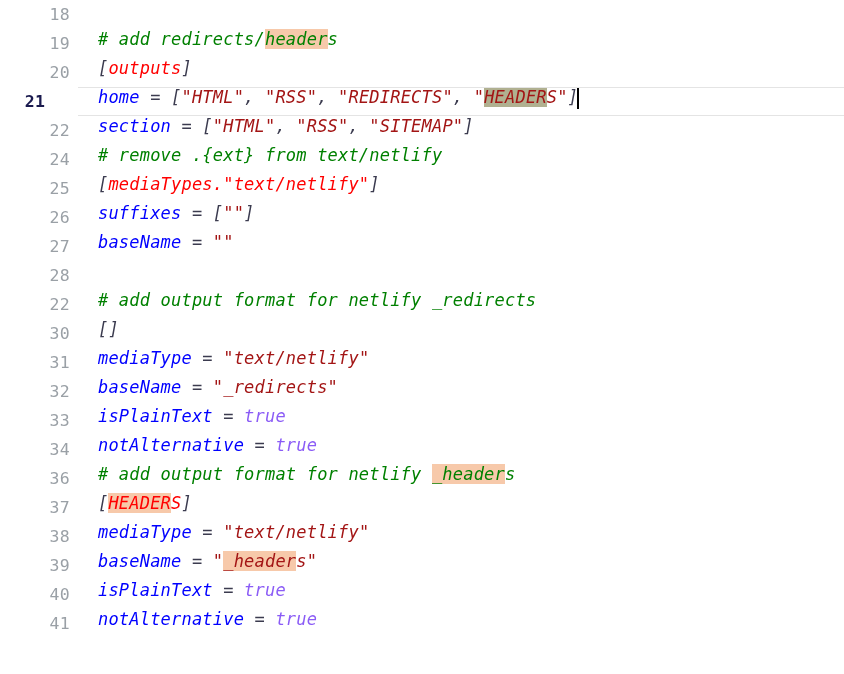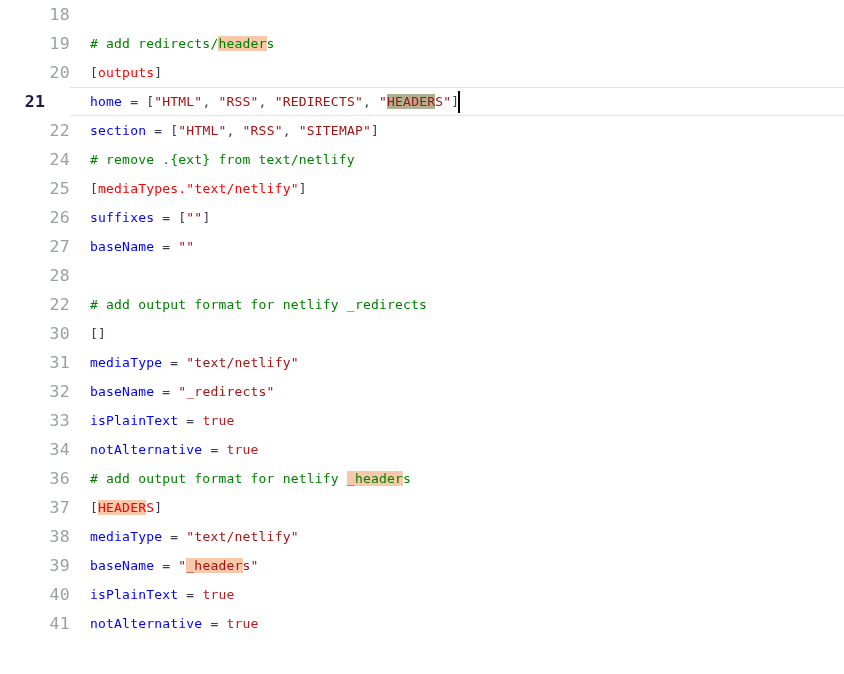--- a/index.html
+++ b/index.html
@@ -27,6 +27,7 @@
     display: flex;
     align-items: center;
     white-space: pre;
+    gap: 8px;
   }
 
   

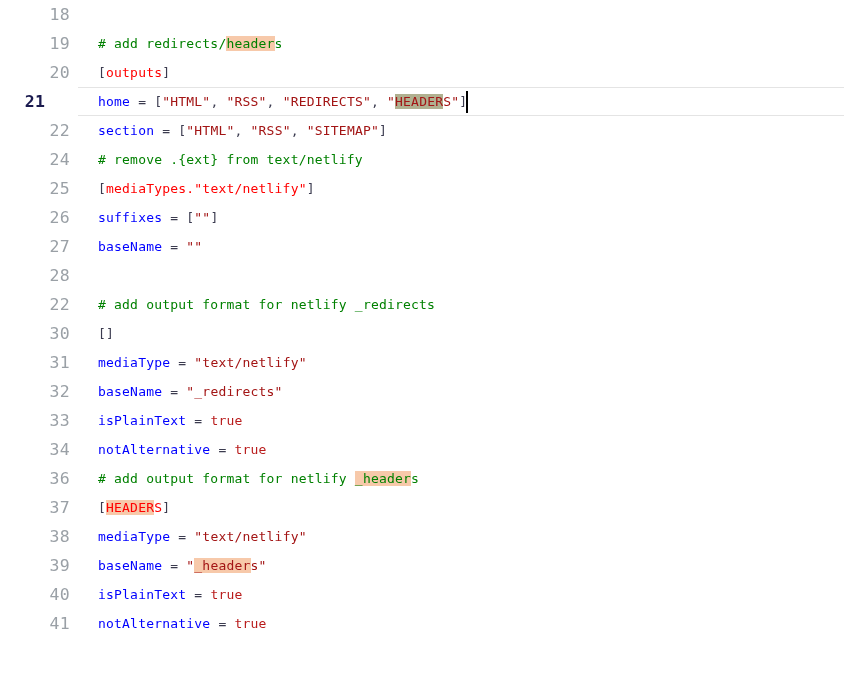--- a/index.html
+++ b/index.html
@@ -64,10 +64,11 @@
     flex: 1 1 auto;
     height: 29px;
     display: flex;
-    align-items: center;
+    align-items: flex-start;
     padding-left: 20px;
-    font-size: 13px;
+    font-size: 17px;
     letter-spacing: 0.2px;
+    font-style: italic;
   }
 
   

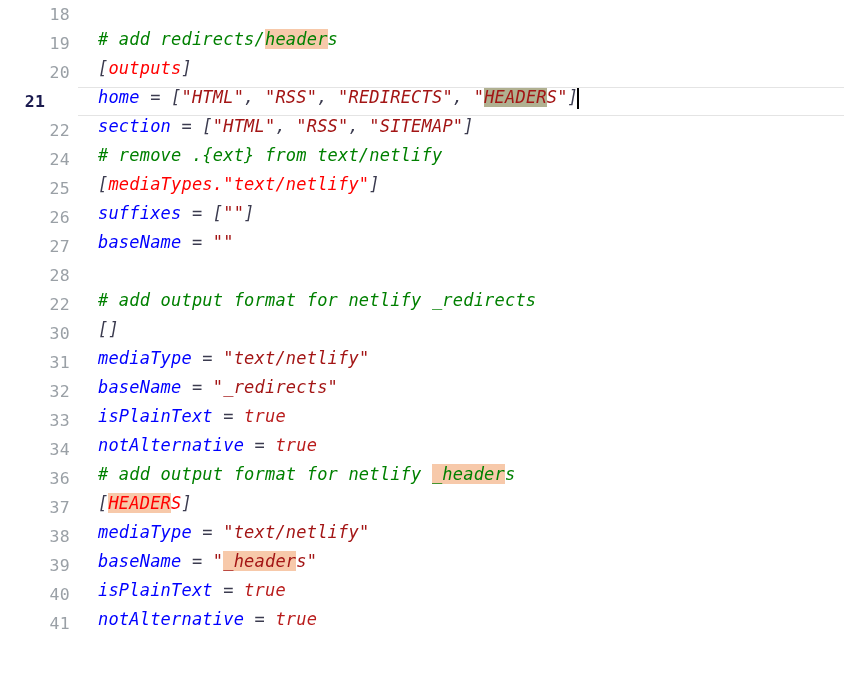--- a/index.html
+++ b/index.html
@@ -78,7 +78,7 @@
   .t-punct    { color: #3b3b4f; }
   .t-bracket  { color: #3b3b4f; }
   .t-table    { color: #ff0000; }
-  .t-bool     { color: #b91c1c; }
+  .t-bool     { color: #8b5cf6; }
   .t-op       { color: #3b3b4f; }
 
   

